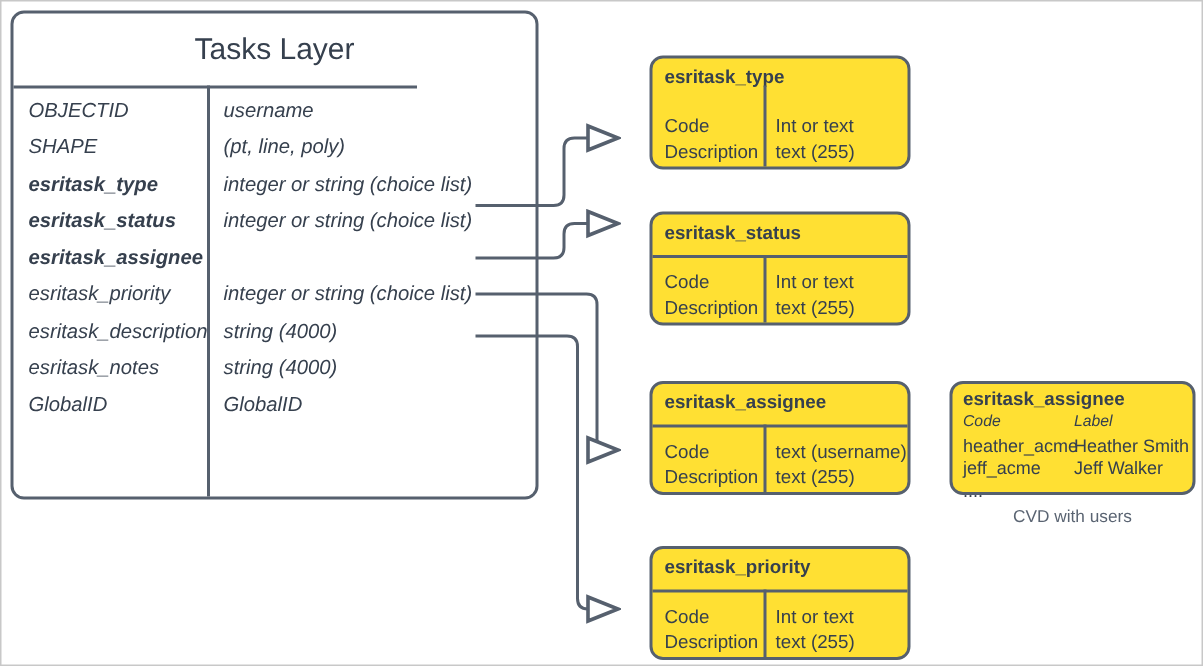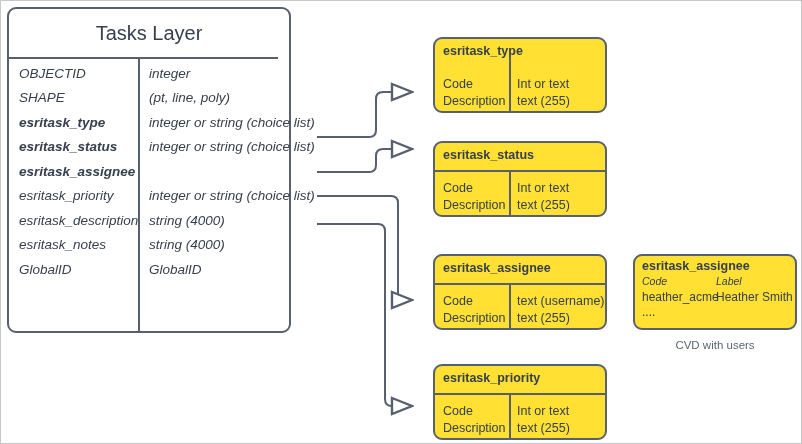--- a/index.html
+++ b/index.html
@@ -24,7 +24,7 @@
     position: absolute;
     left: 6px;
     top: 6px;
-    width: 284px;
+    width: 352px;
     height: 326px;
     background: #ffffff;
     border: 2px solid #56606e;

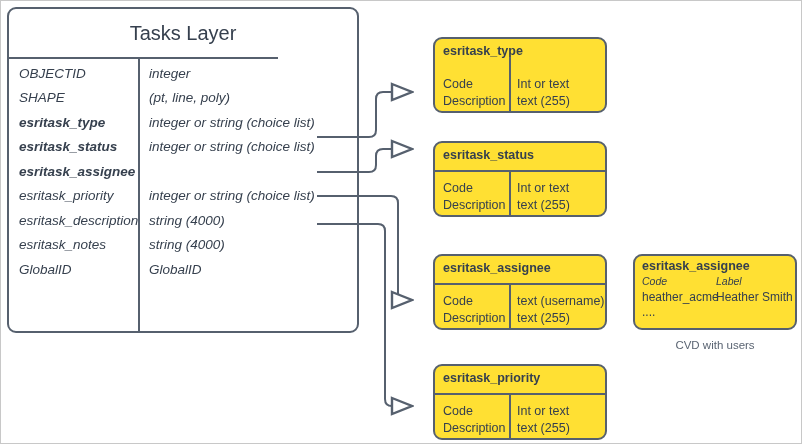--- a/index.html
+++ b/index.html
@@ -198,7 +198,7 @@
     <div class="field-rows">
       <div class="field-row">
         <span class="field-name">OBJECTID</span>
-        <span class="field-type">integer</span>
+        <span class="field-type">username</span>
       </div>
       <div class="field-row">
         <span class="field-name">SHAPE</span>

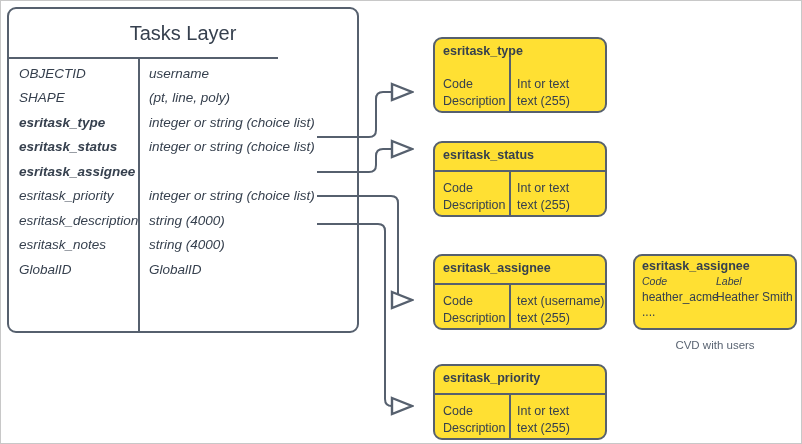--- a/index.html
+++ b/index.html
@@ -315,6 +315,10 @@
         <span class="cvd-c2">Heather Smith</span>
       </div>
       <div class="cvd-row">
+        <span class="cvd-c1">jeff_acme</span>
+        <span class="cvd-c2">Jeff Walker</span>
+      </div>
+      <div class="cvd-row">
         <span class="cvd-c1">....</span>
         <span class="cvd-c2"></span>
       </div>

